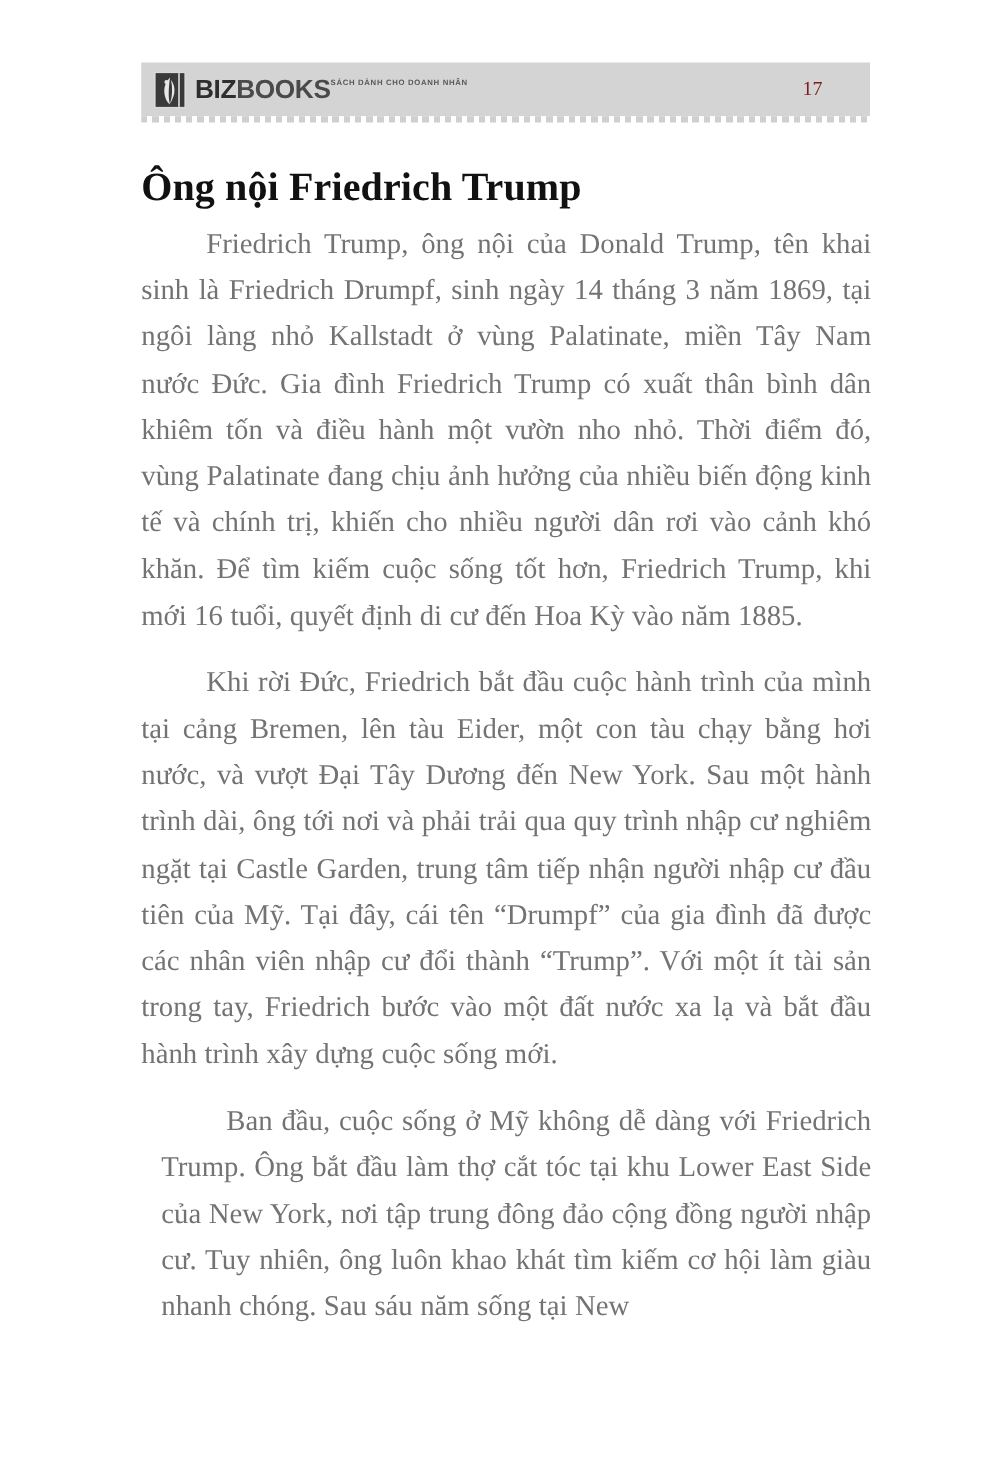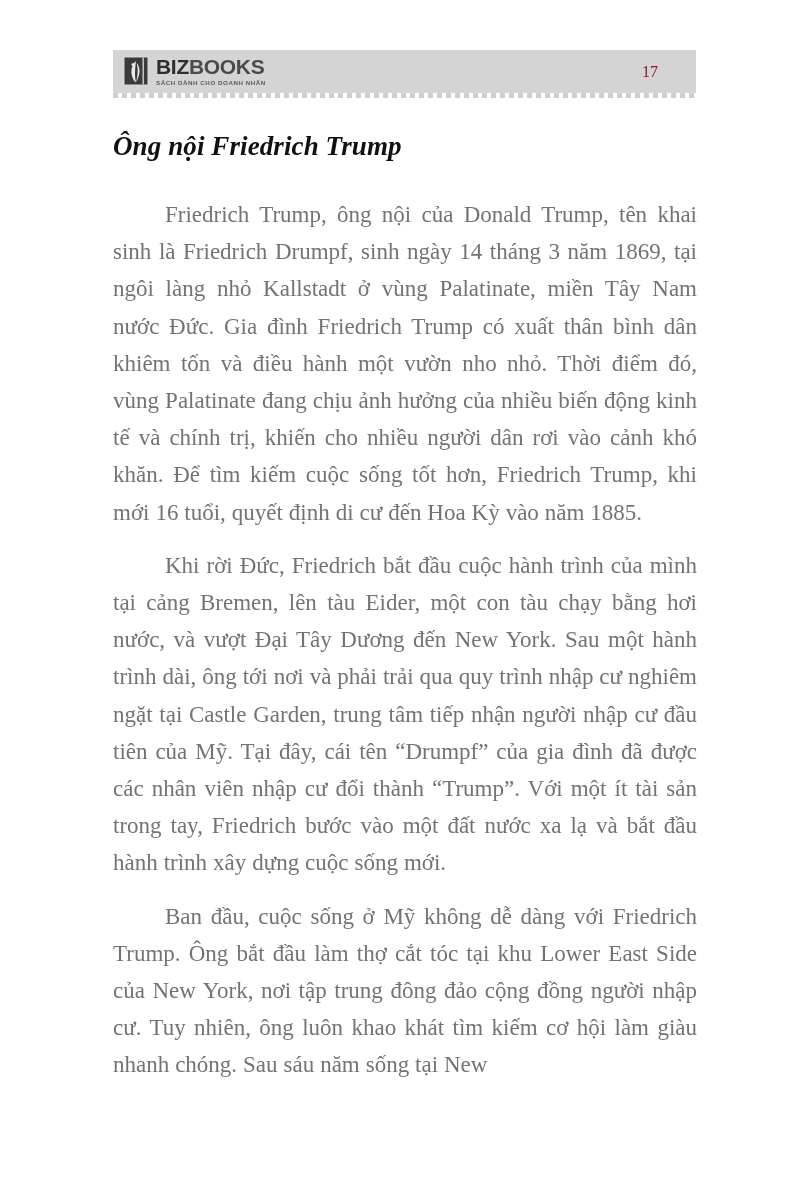--- a/index.html
+++ b/index.html
@@ -62,7 +62,6 @@
   }
   .brand-text {
     display: flex;
-    flex-direction: column;
     justify-content: center;
     line-height: 1;
   }

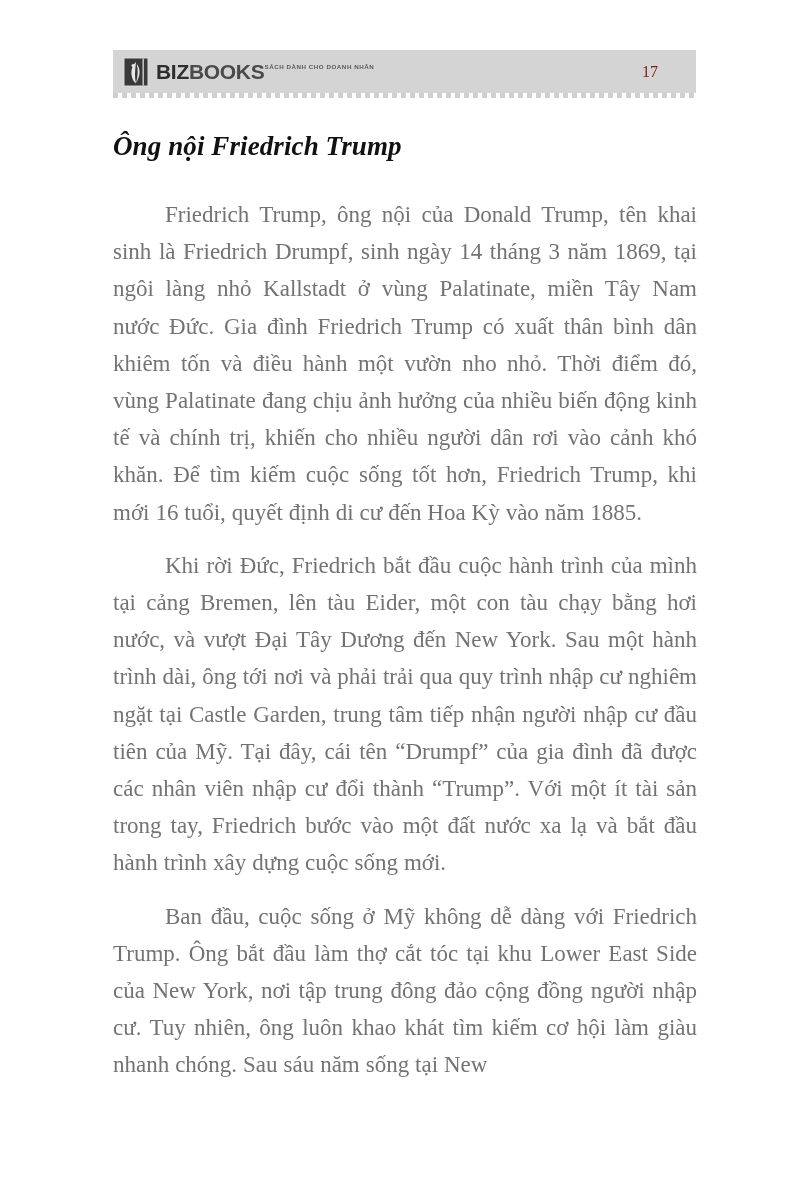--- a/index.html
+++ b/index.html
@@ -98,11 +98,10 @@
   }
 
   .section-title {
-    font-size: 27px;
+    font-size: 32px;
     font-weight: bold;
-    font-style: italic;
     color: #111111;
-    margin: 0 0 34px 0;
+    margin: 0 0 8px 0;
     letter-spacing: 0.1px;
   }
 

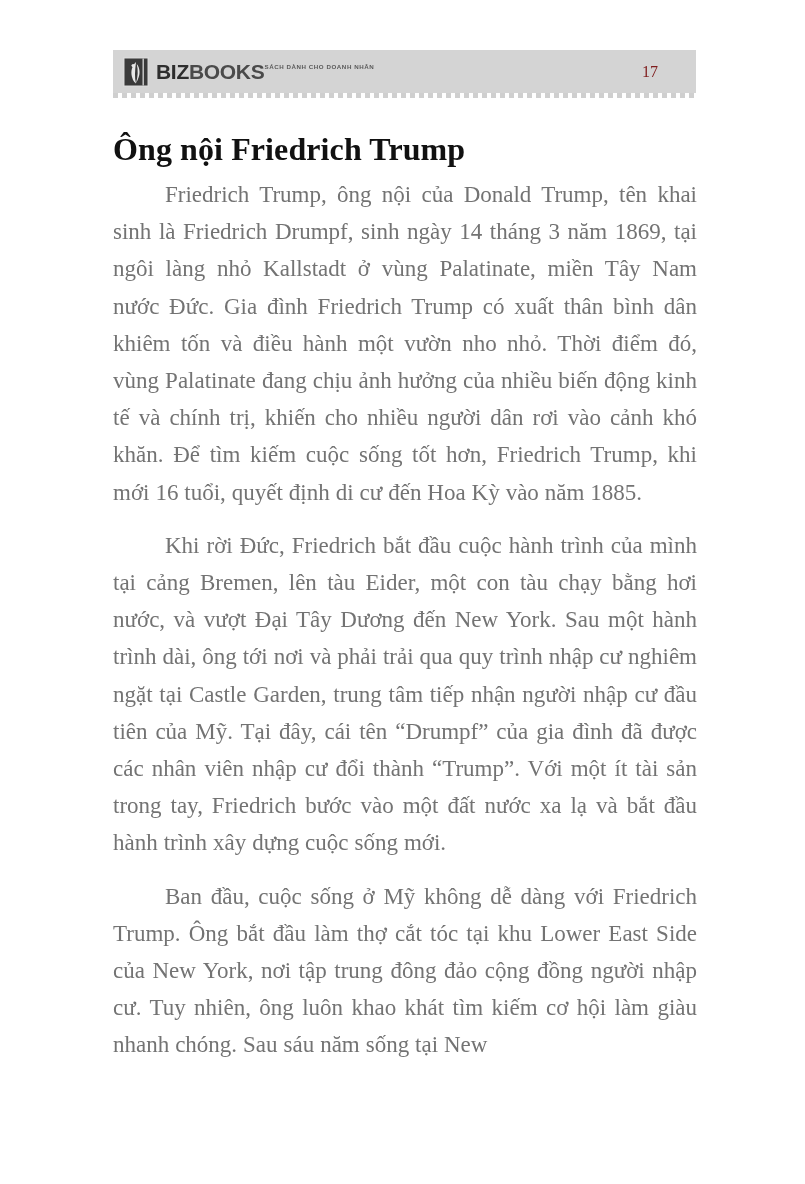--- a/index.html
+++ b/index.html
@@ -115,7 +115,7 @@
     hyphens: none;
     word-spacing: 0.2px;
   }
-  .body-par:last-child { margin-bottom: 0; }
+  .body-par:last-child { margin-bottom: 0; margin-left: 16px; }
 </style>
 </head>
 <body>

